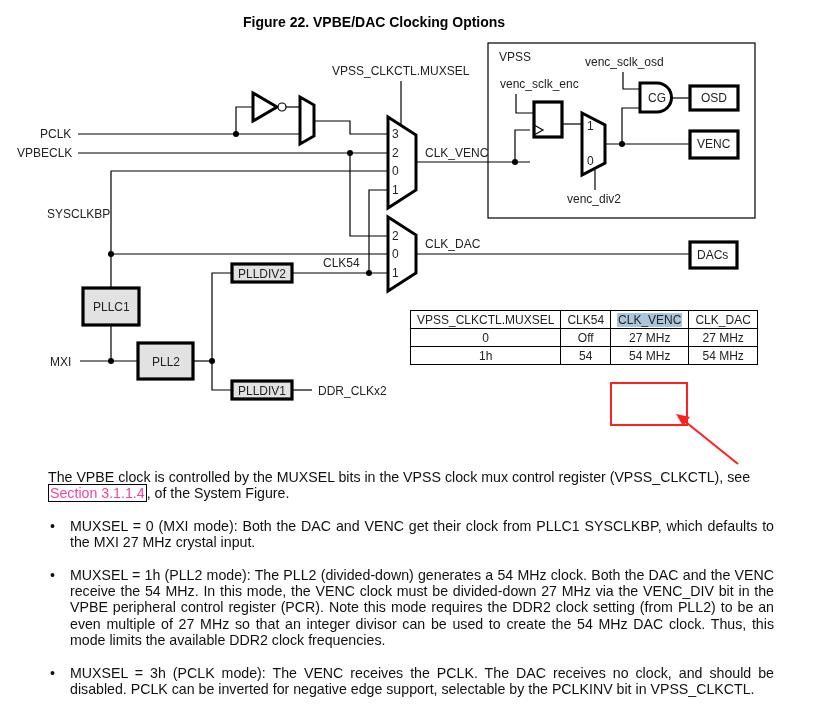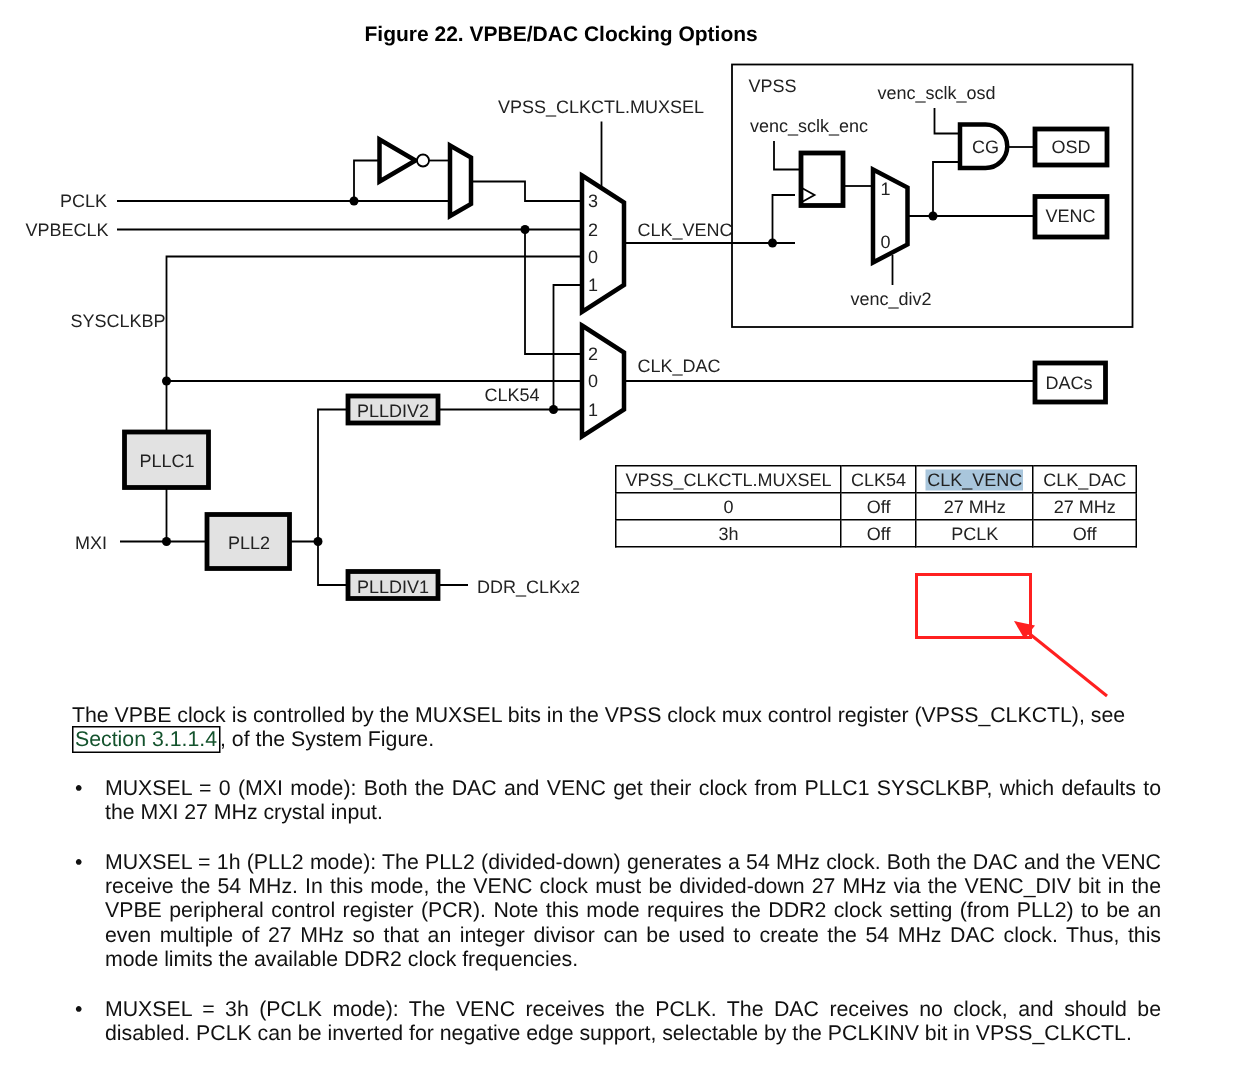--- a/index.html
+++ b/index.html
@@ -138,6 +138,12 @@
     <td>27 MHz</td>
   </tr>
   <tr>
+    <td>1h</td>
+    <td>54</td>
+    <td>54 MHz</td>
+    <td>54 MHz</td>
+  </tr>
+  <tr>
     <td>3h</td>
     <td>Off</td>
     <td>PCLK</td>

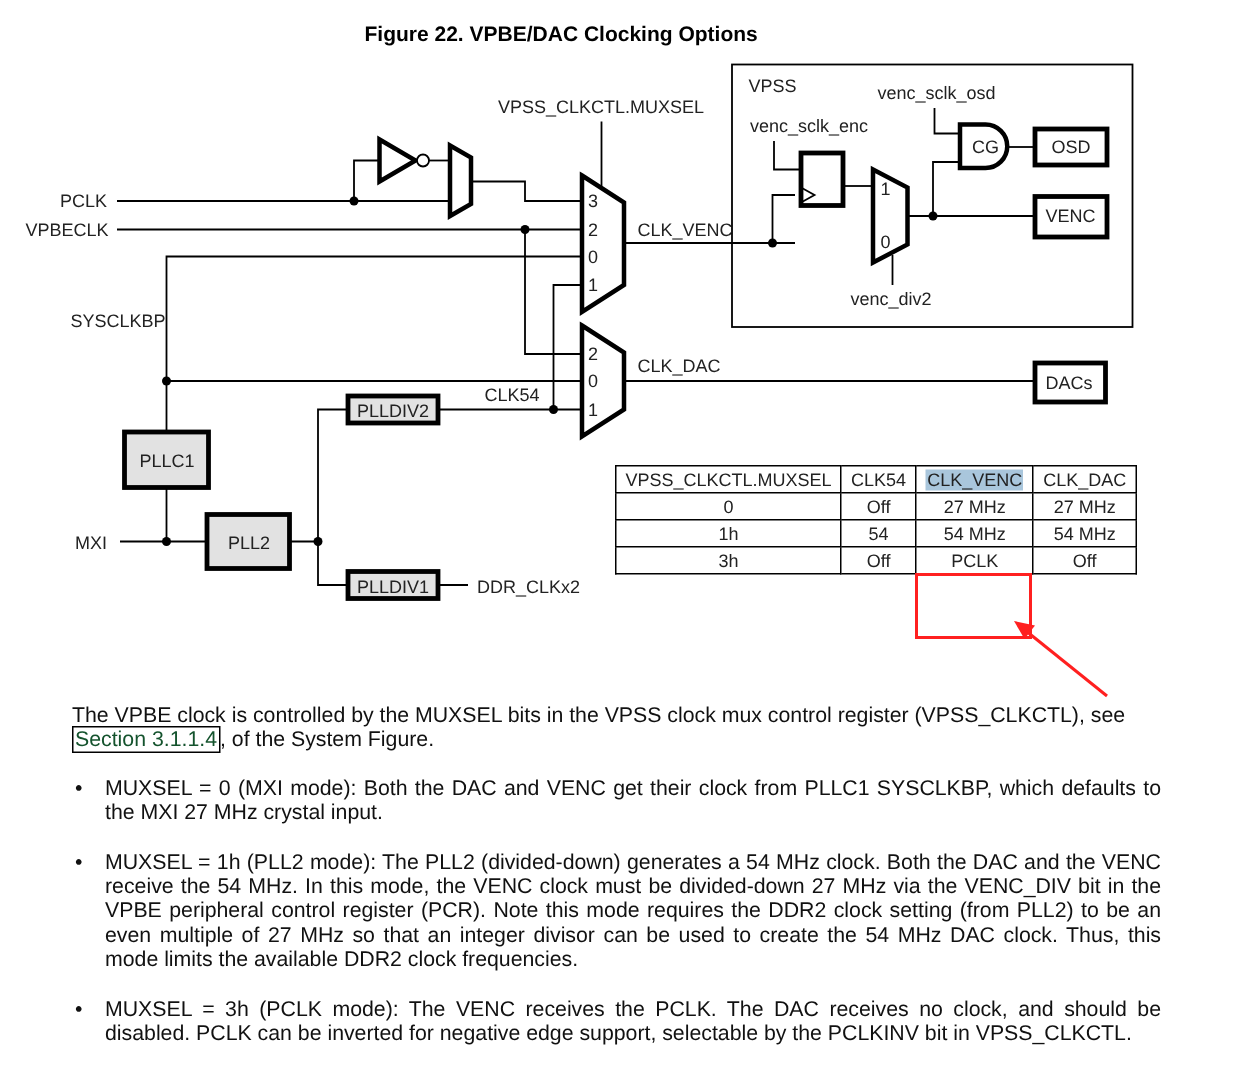--- a/index.html
+++ b/index.html
@@ -143,12 +143,6 @@
     <td>54 MHz</td>
     <td>54 MHz</td>
   </tr>
-  <tr>
-    <td>3h</td>
-    <td>Off</td>
-    <td>PCLK</td>
-    <td>Off</td>
-  </tr>
 </tbody>
   </table>
 

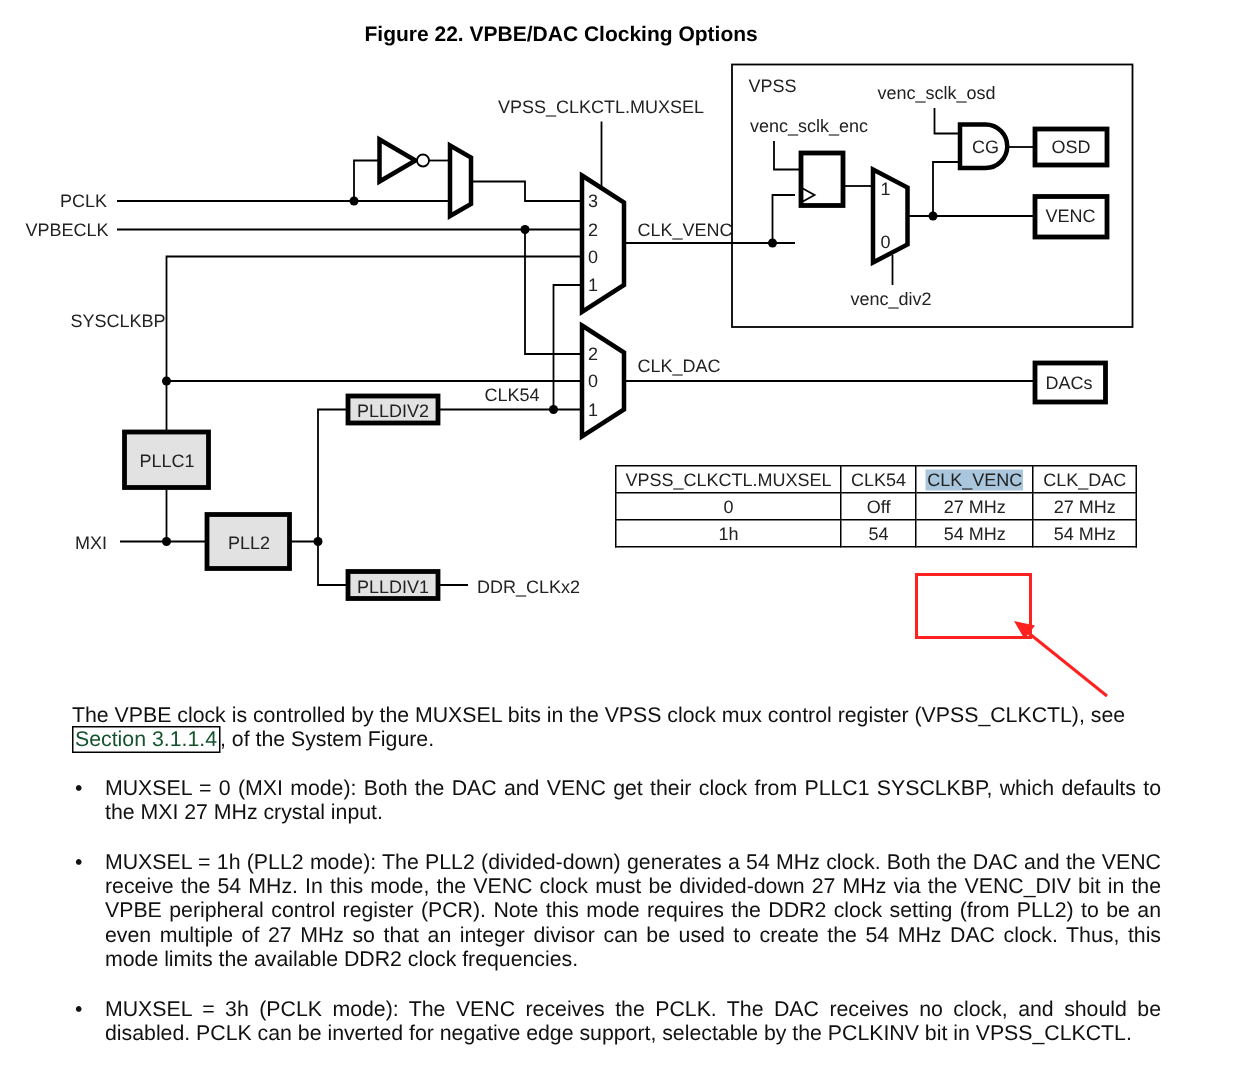--- a/index.html
+++ b/index.html
@@ -22,7 +22,7 @@
   .text ul { margin: 2px 0 0 0; padding: 0; list-style: none; }
   .text li { position: relative; padding-left: 22px; margin-bottom: 4px; text-align: justify; margin-top: 16px; }
   .text li::before { content: "\2022"; position: absolute; left: 2px; top: 0; }
-  .link { color: #14532d; border: 1px solid #000; padding: 0 1px; text-decoration: none; }
+  .link { color: #ec4899; border: 1px solid #000; padding: 0 1px; text-decoration: none; }
   .annot { position: absolute; pointer-events: none; }
 </style>
 </head>

